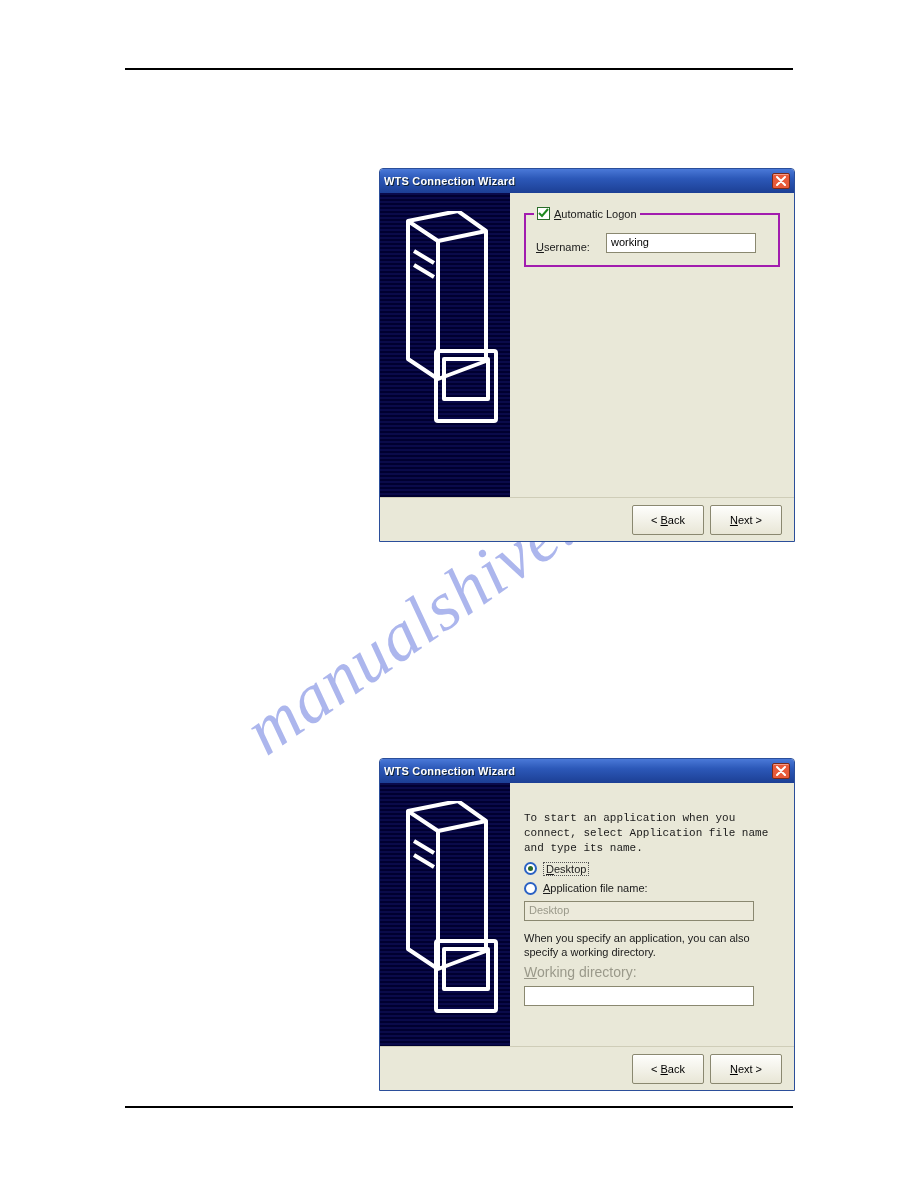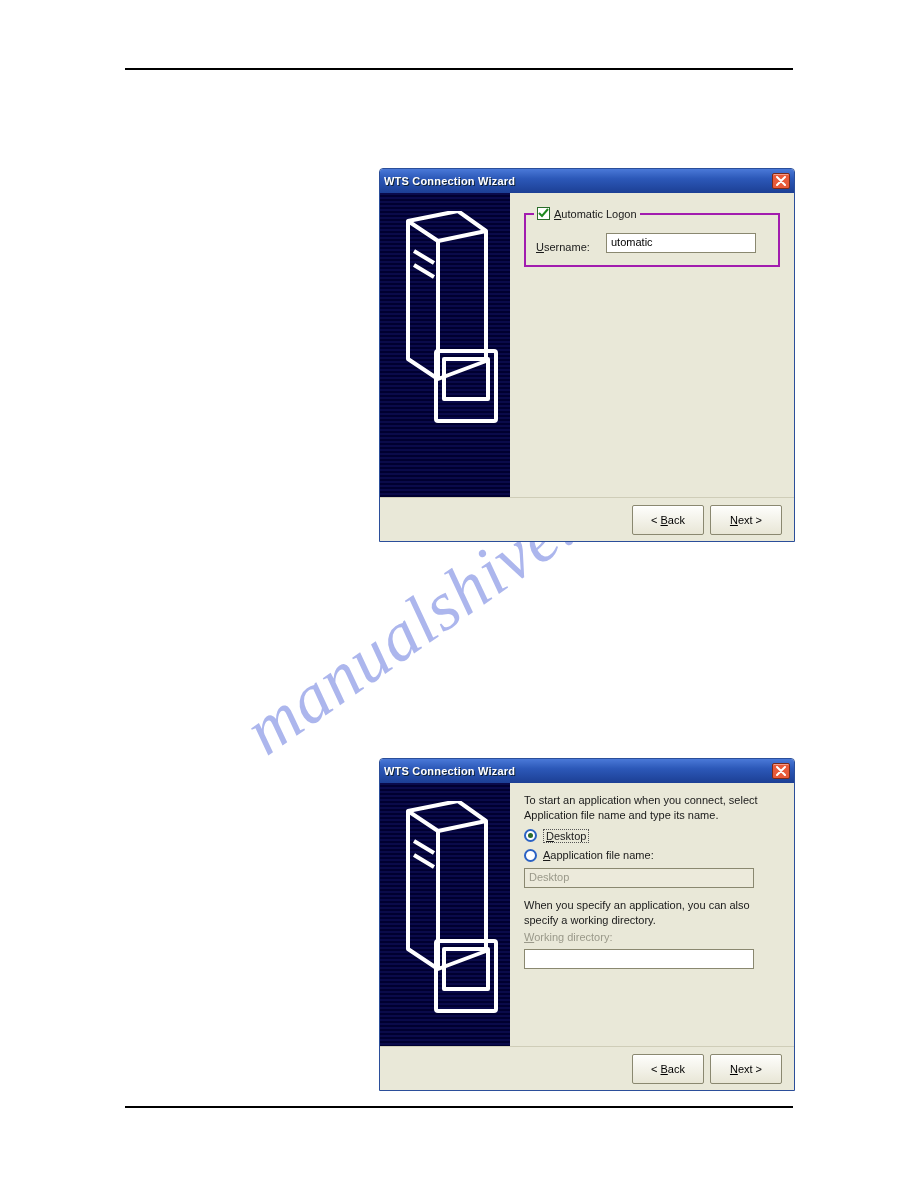--- a/index.html
+++ b/index.html
@@ -89,7 +89,7 @@
           </div>
           <div class="formrow">
             <div class="lbl"><span class="ul">U</span><span>sername:</span></div>
-            <div class="txt">utomatic</div>
+            <div class="txt">working</div>
           </div>
         </div>
       </div>

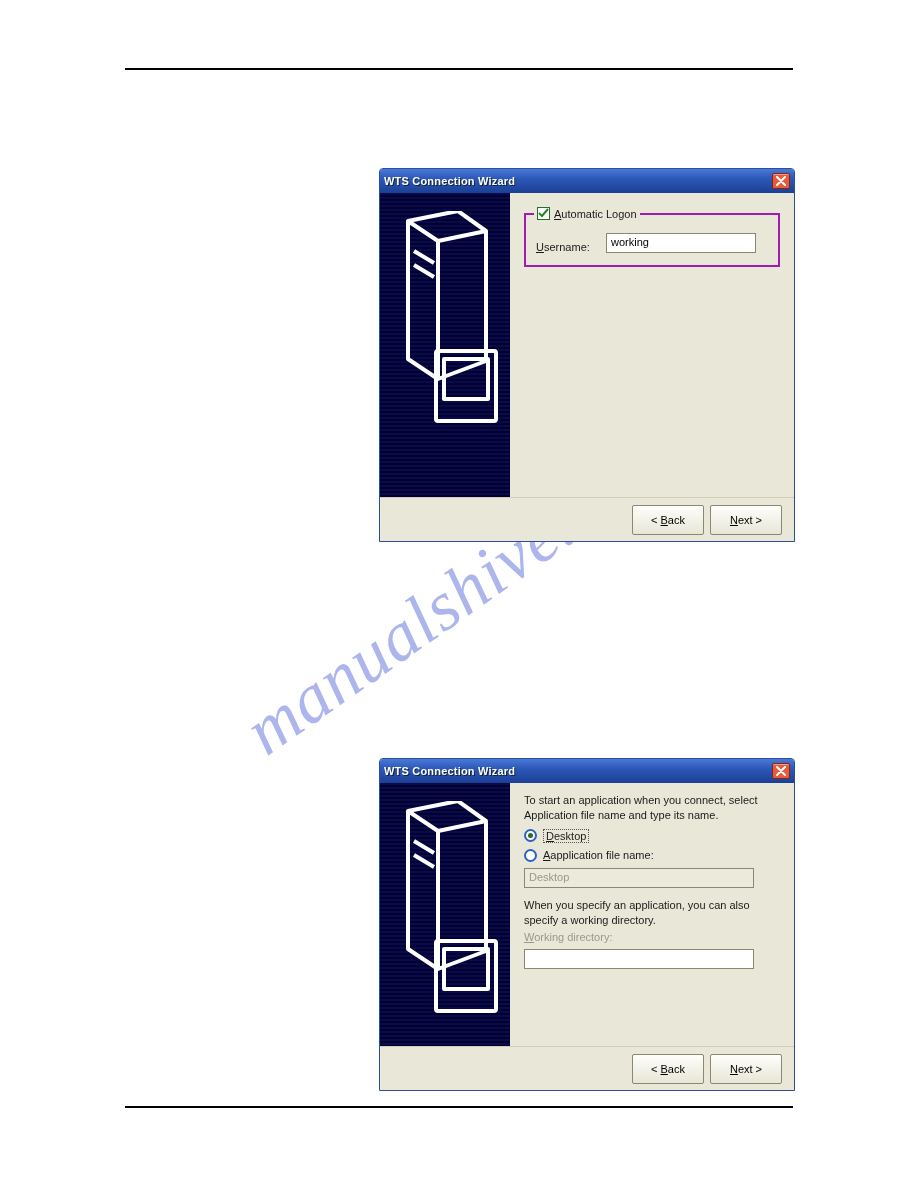--- a/index.html
+++ b/index.html
@@ -128,7 +128,7 @@
         </svg>
       </div>
       <div class="rightpane">
-        <div class="intro" style="margin-top:0;">To start an application when you connect, select Application file name and type its name.</div>
+        <div class="intro" style="margin-top:18px;font-family:Liberation Mono, monospace;">To start an application when you connect, select Application file name and type its name.</div>
 
         <div class="radio-row">
           <span class="radio">

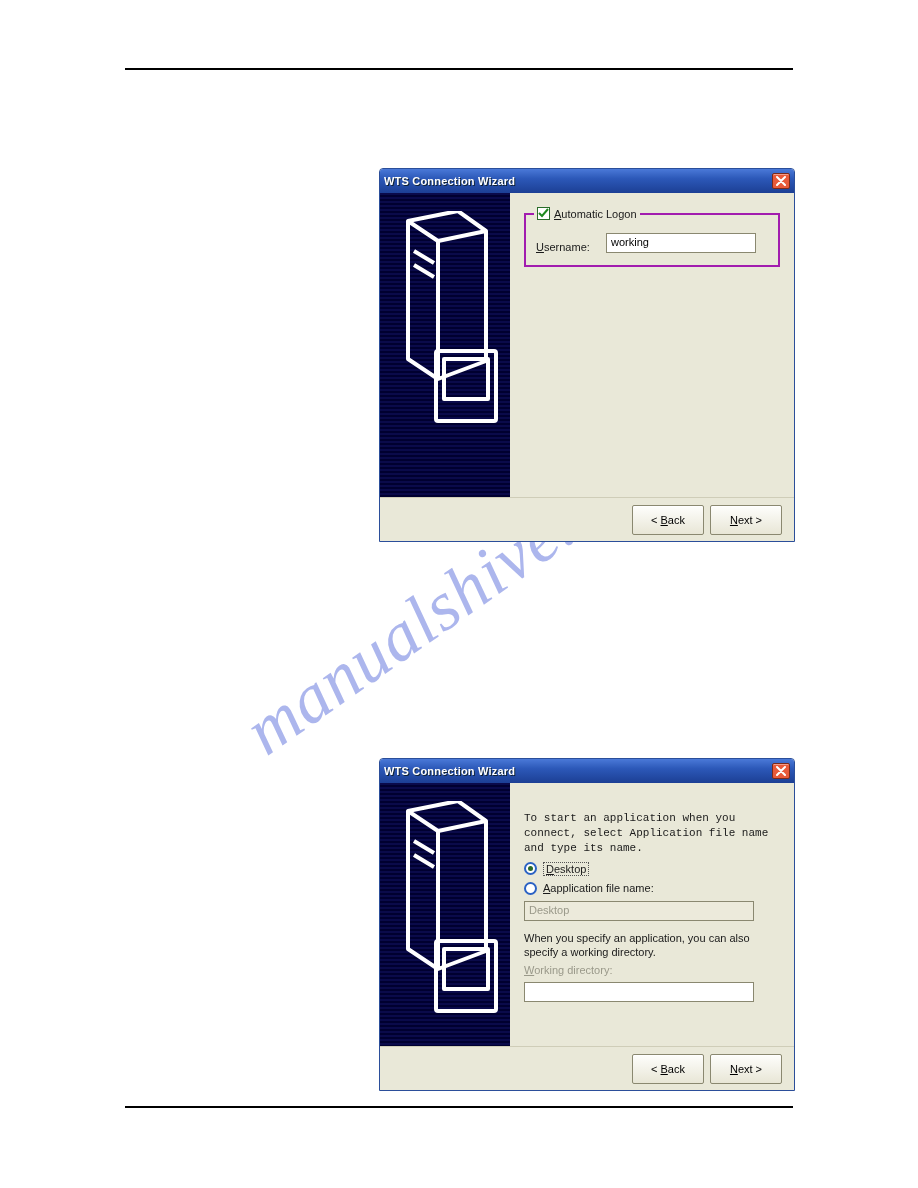--- a/index.html
+++ b/index.html
@@ -138,7 +138,7 @@
         </div>
         <div class="radio-row">
           <span class="radio"></span>
-          <span><span class="ul">A</span><span>application file name:</span></span>
+          <span><span class="ul">A</span><span>pplication file name:</span></span>
         </div>
         <div class="longtxt">Desktop</div>
 

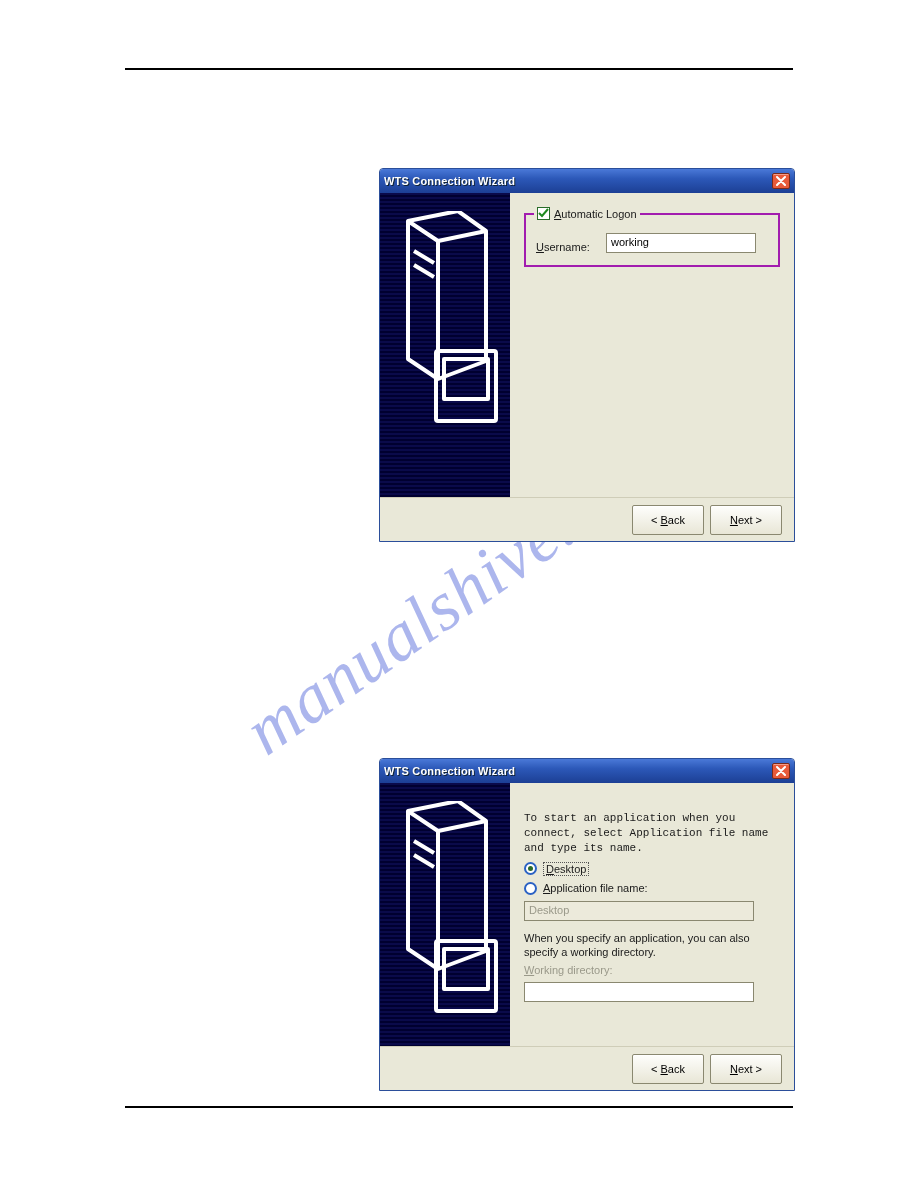--- a/index.html
+++ b/index.html
@@ -143,7 +143,7 @@
         <div class="longtxt">Desktop</div>
 
         <div class="intro" style="margin-top:10px;">When you specify an application, you can also specify a working directory.</div>
-        <div class="muted" style="margin-top:4px;font-size:11px;"><span class="ul">W</span><span>orking directory:</span></div>
+        <div class="muted" style="margin-top:4px;font-size:14px;"><span class="ul">W</span><span>orking directory:</span></div>
         <div class="plaintxt"></div>
       </div>
     </div>

